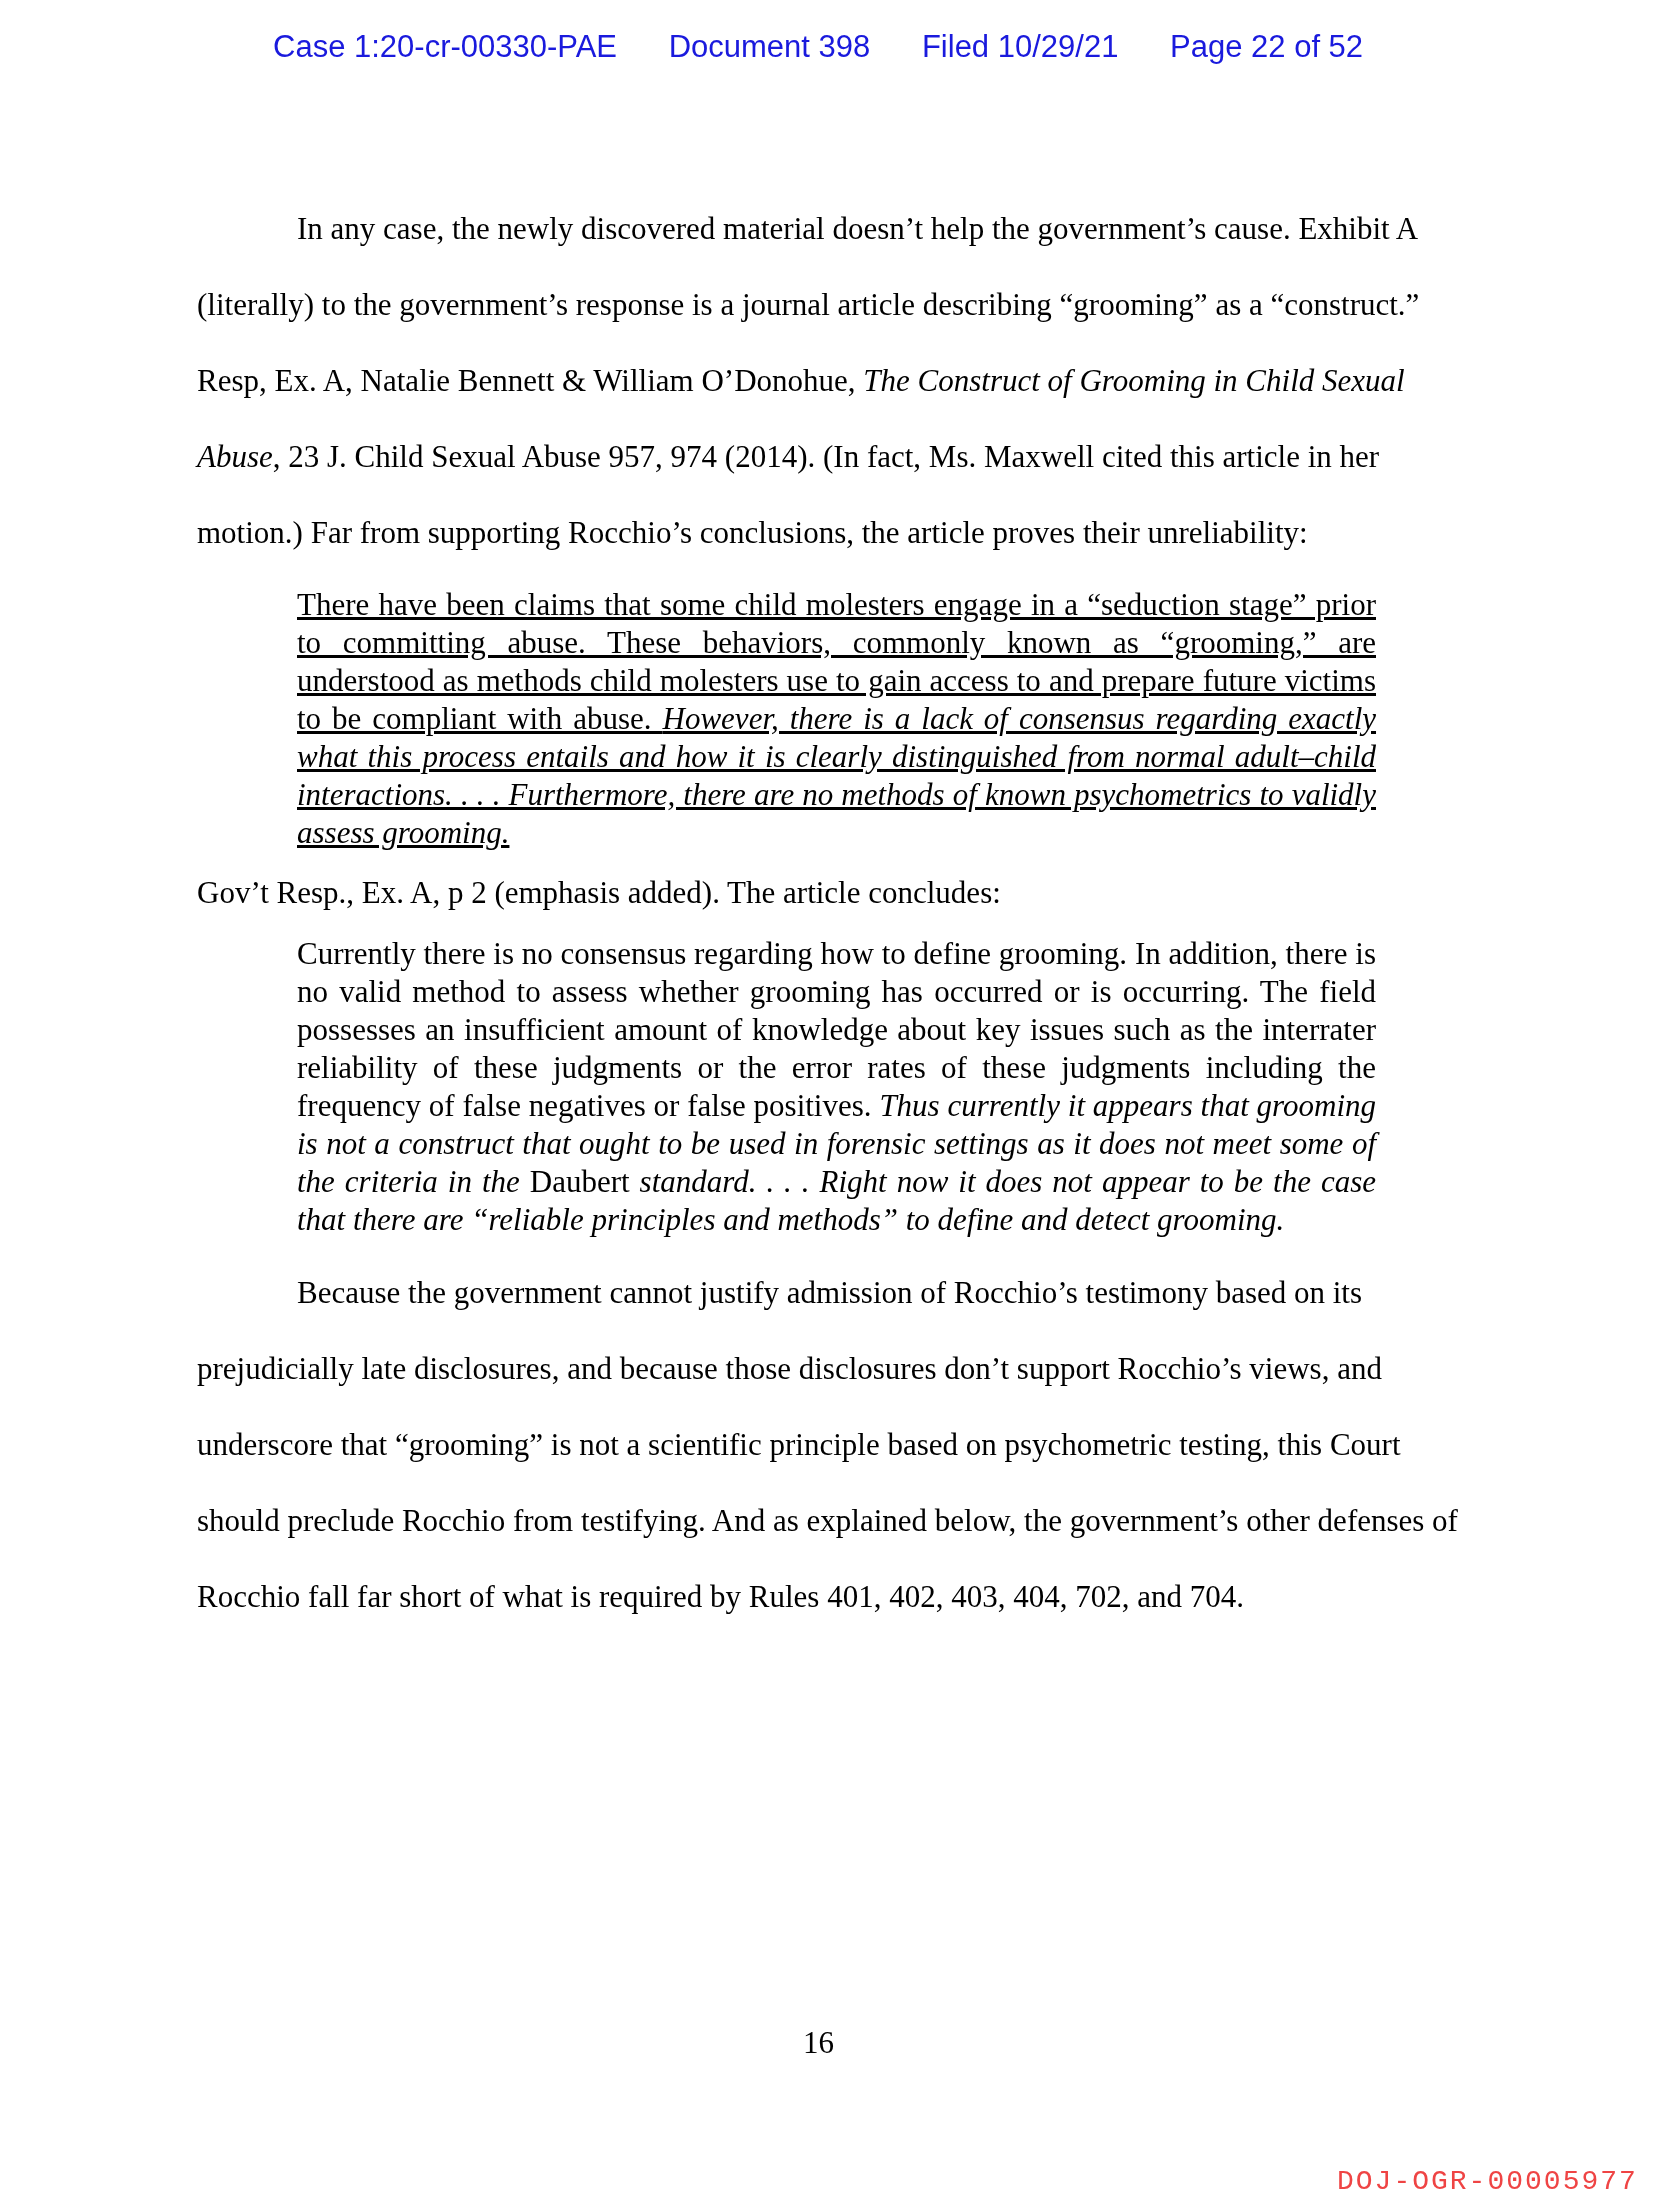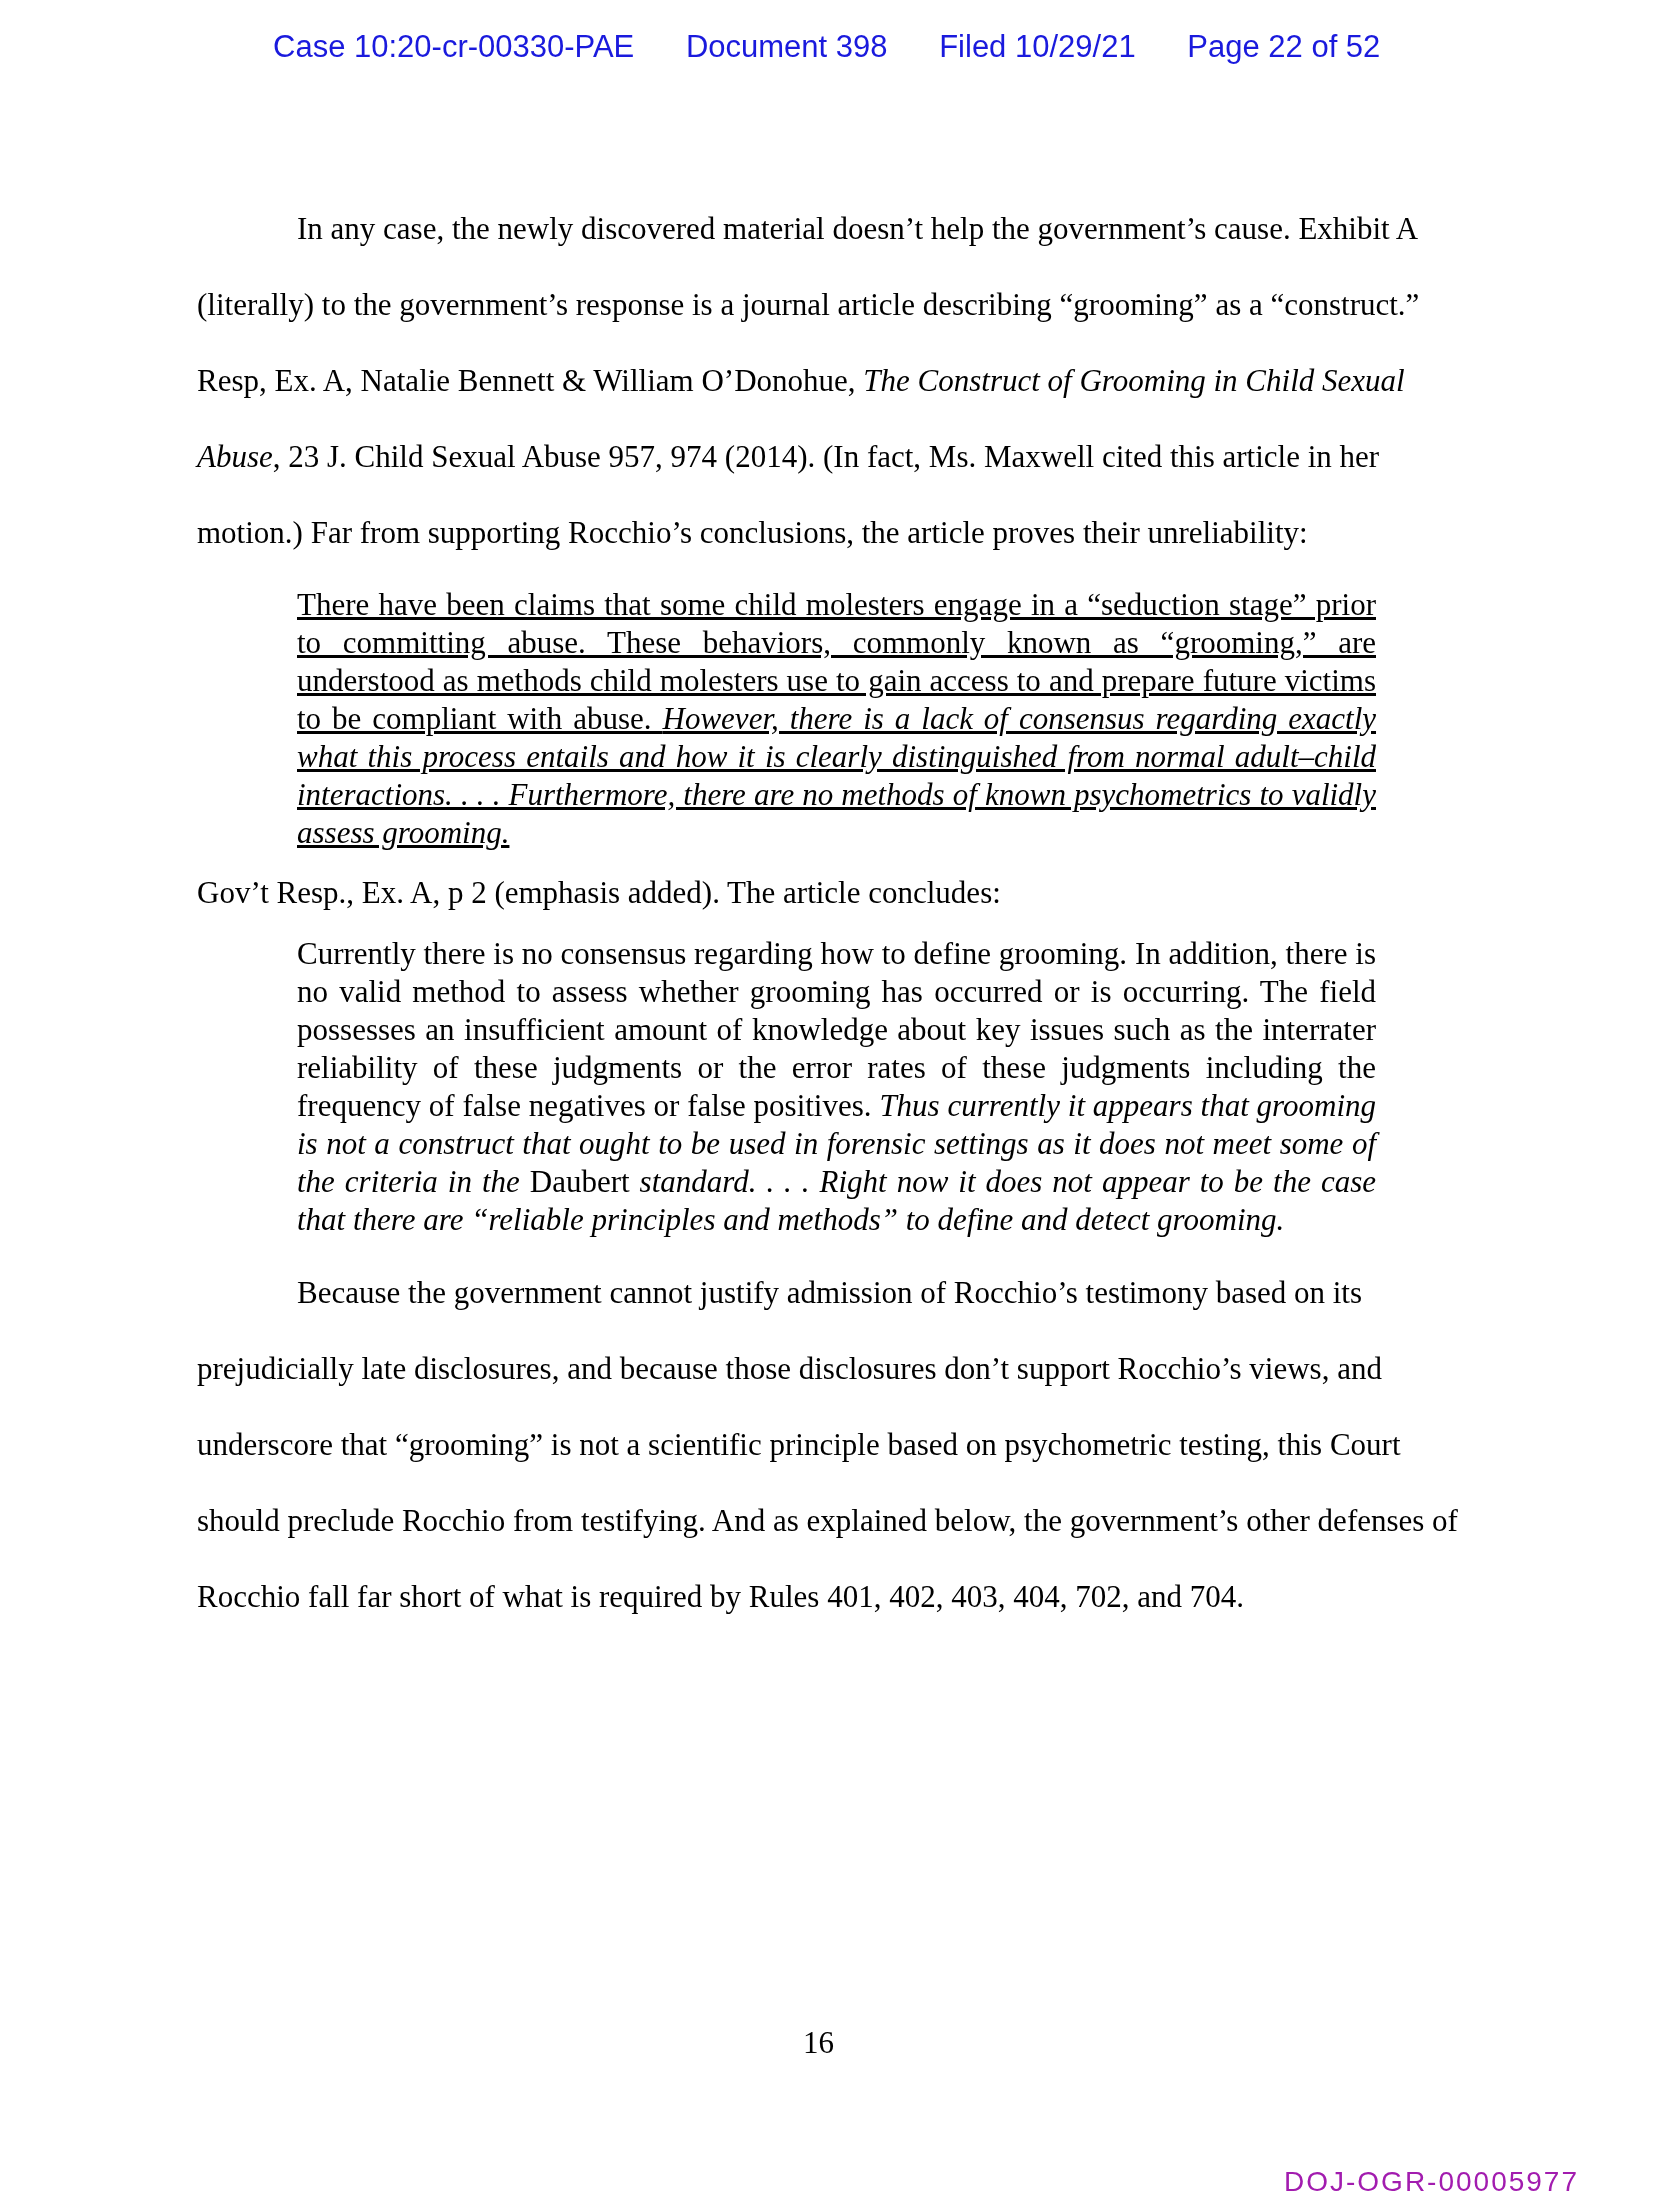--- a/index.html
+++ b/index.html
@@ -42,7 +42,7 @@
 <body>
 
 <div class="header">
-  <span class="h-case">Case 10:20-cr-00330-PAE</span>
+  <span class="h-case">Case 1:20-cr-00330-PAE</span>
   <span class="h-doc">Document 398</span>
   <span class="h-filed">Filed 10/29/21</span>
   <span class="h-page">Page 22 of 52</span>

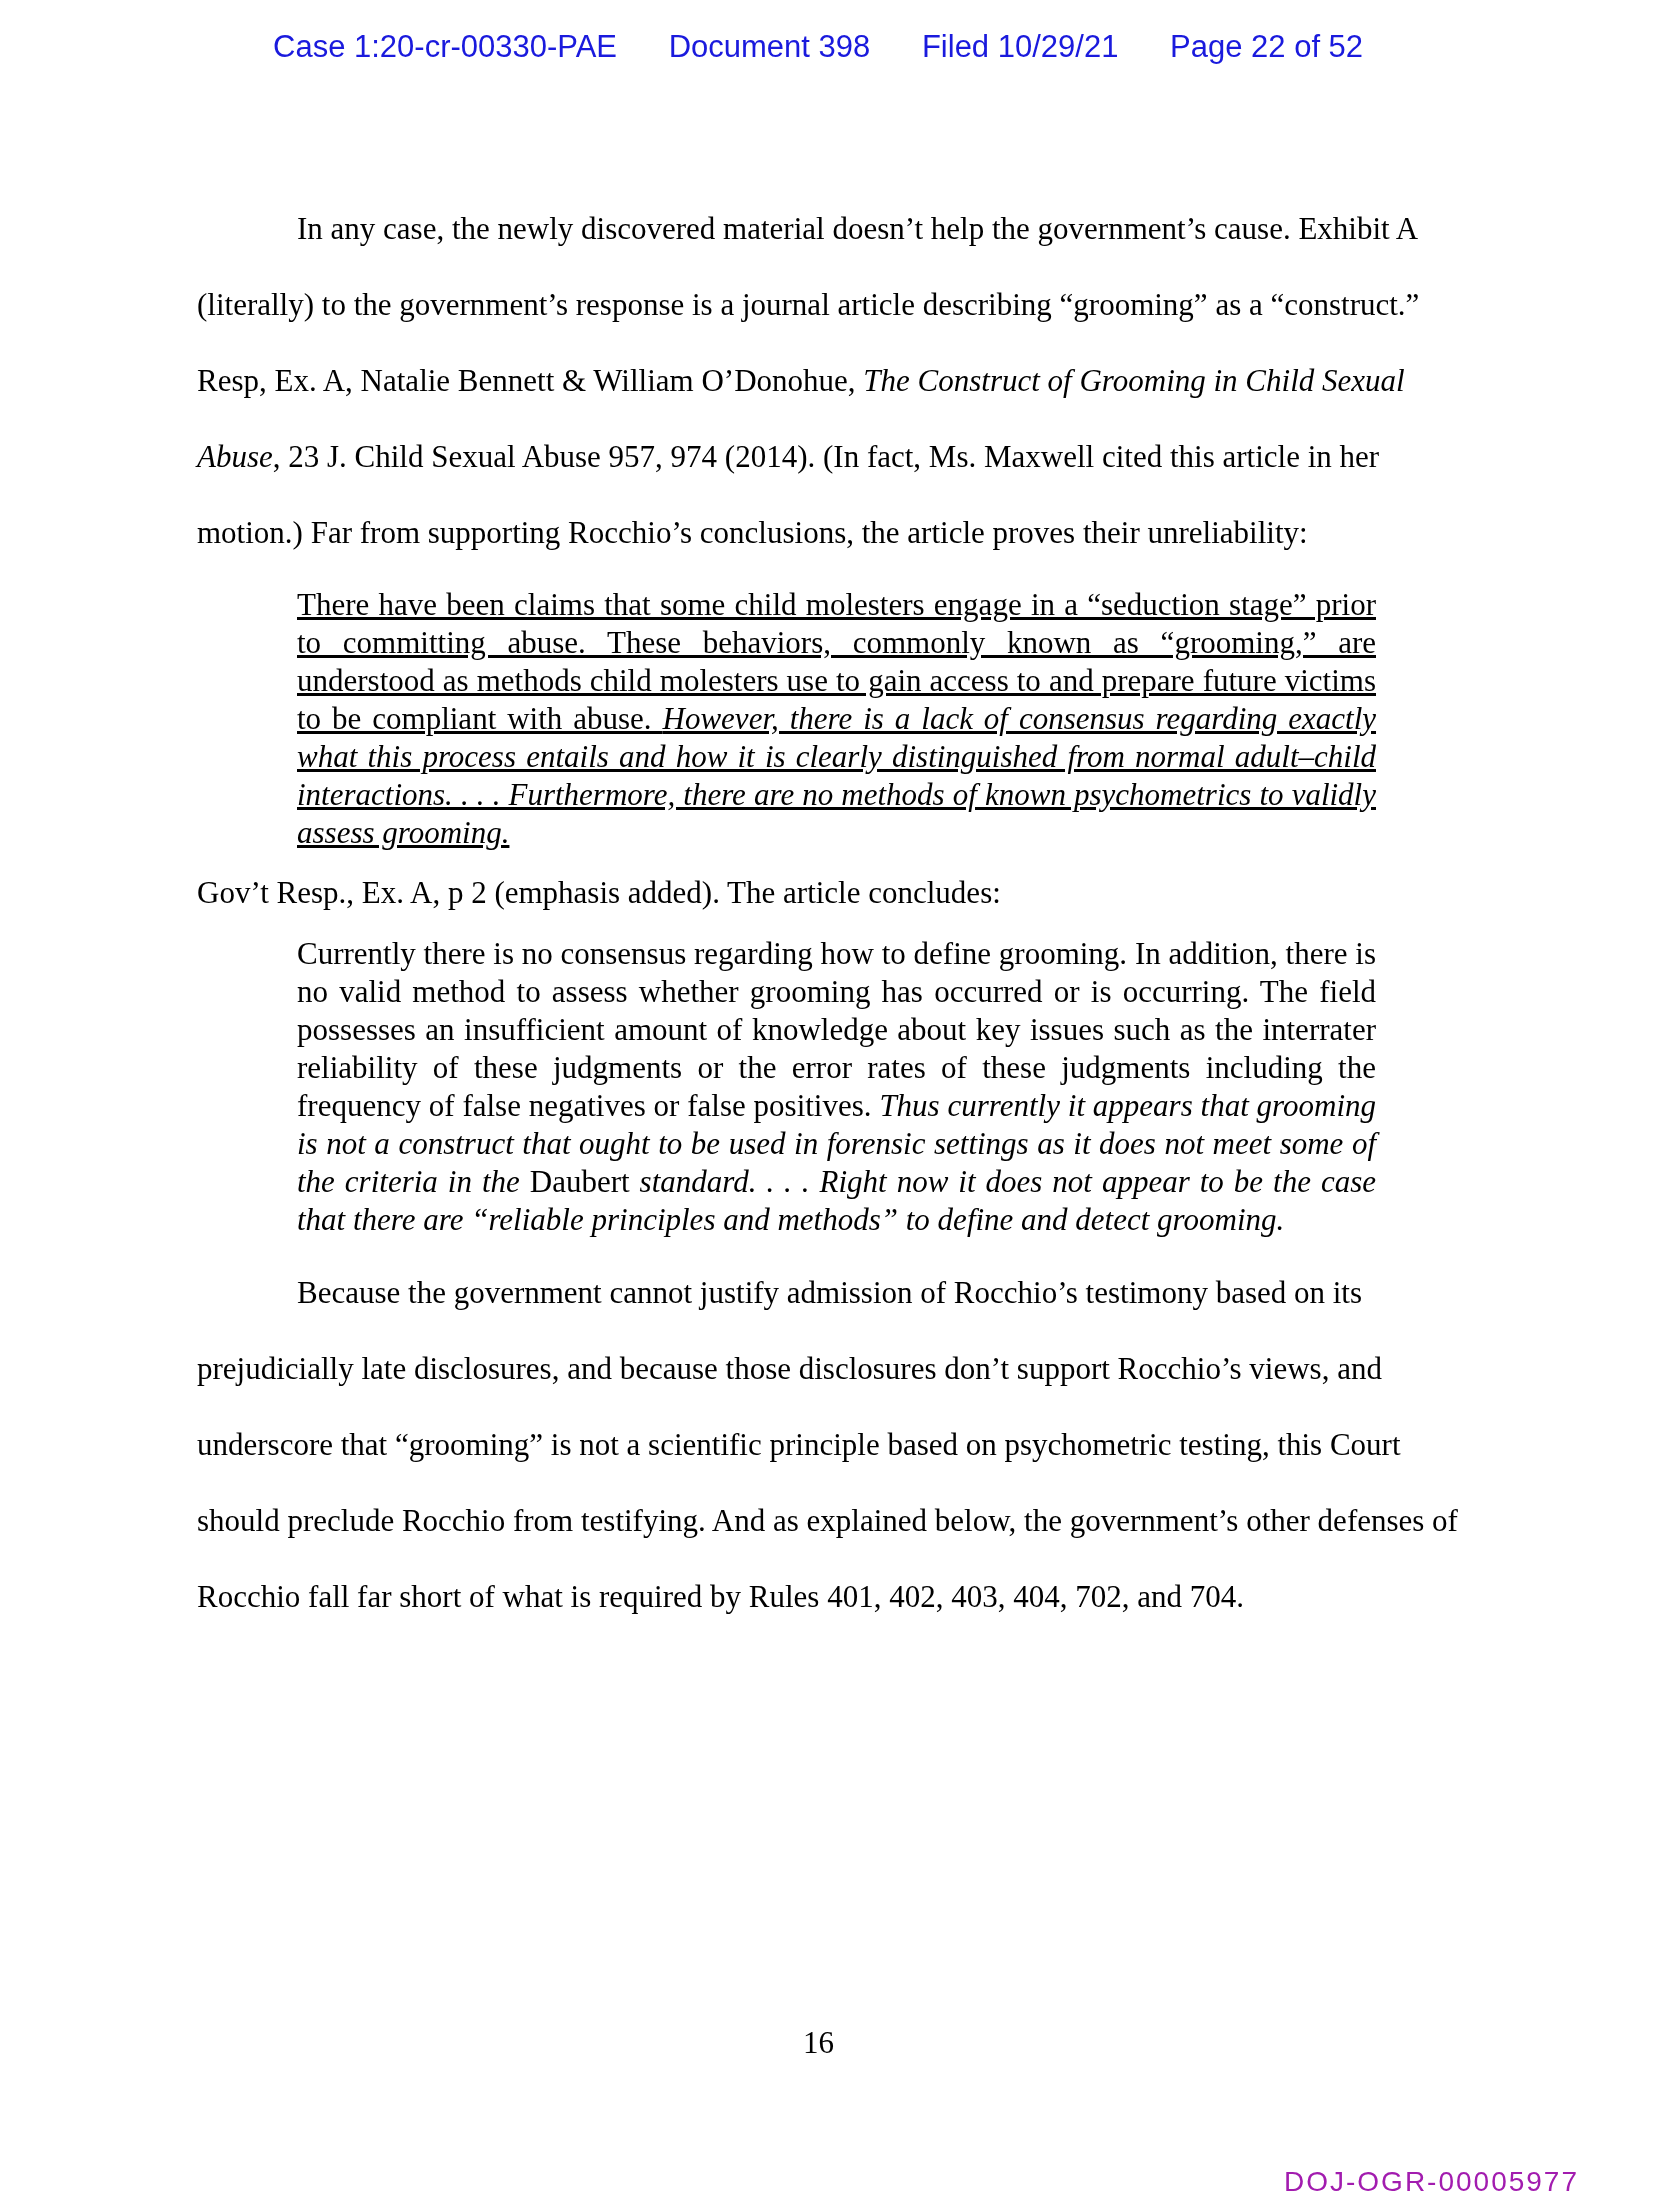--- a/index.html
+++ b/index.html
@@ -33,8 +33,8 @@
     font-family: "Liberation Serif", serif; font-size: 31px;
   }
   .bates {
-    position: absolute; top: 2166px; left: 1284px;
-    font-family: Liberation Sans, sans-serif; font-size: 28px; color: #a21caf;
+    position: absolute; top: 2166px; left: 1337px;
+    font-family: Liberation Mono, monospace; font-size: 28px; color: #ef4444;
     letter-spacing: 2px;
   }
 </style>

